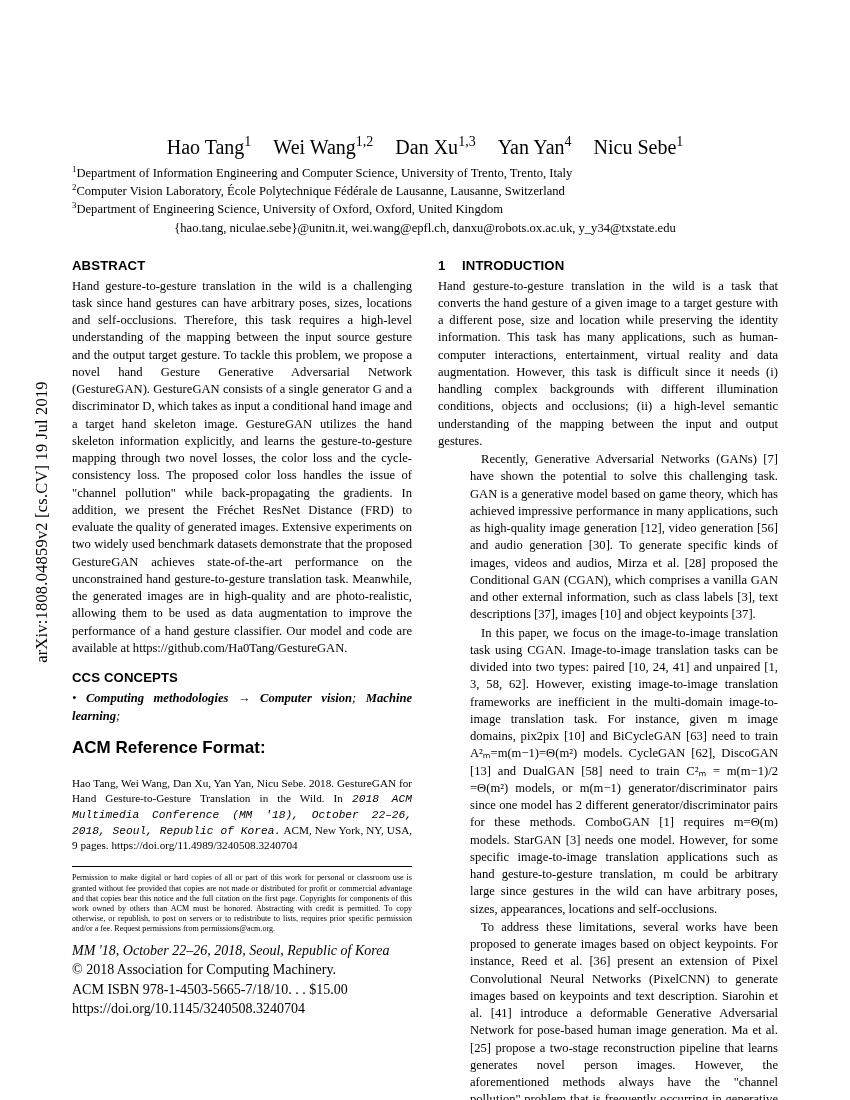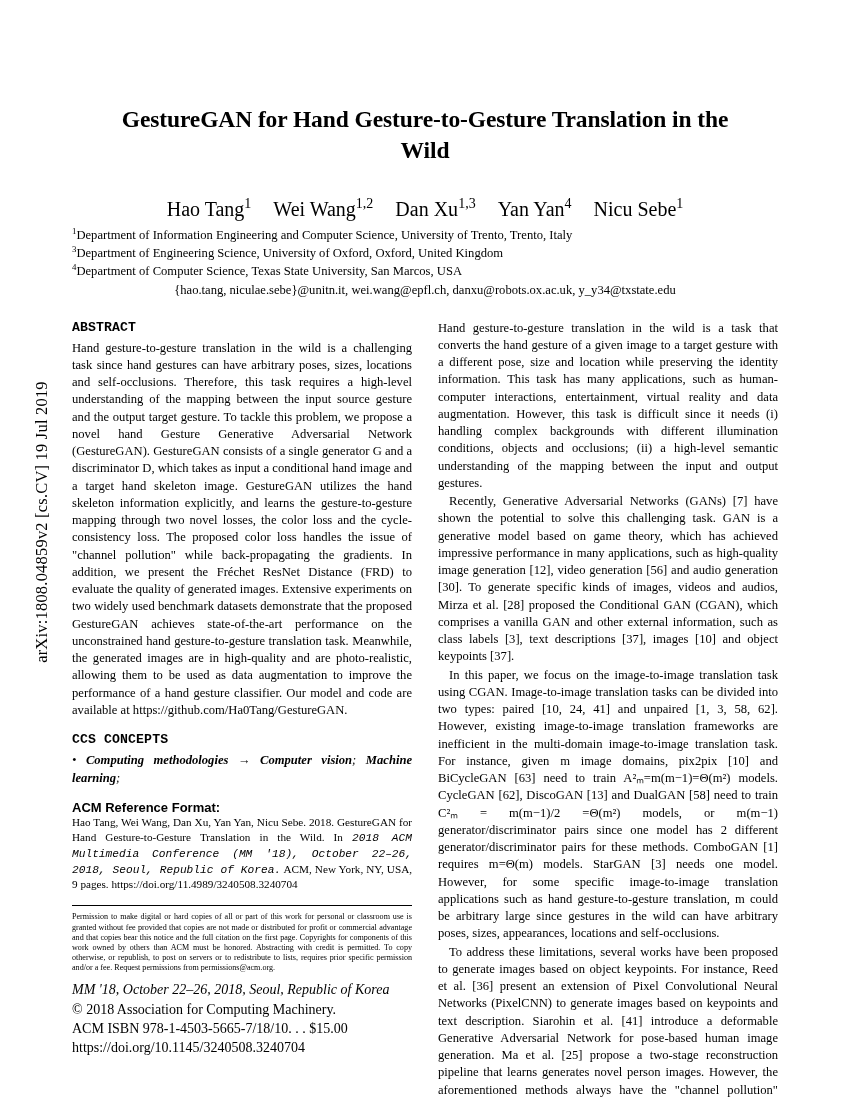--- a/index.html
+++ b/index.html
@@ -152,7 +152,6 @@
 
   <div class="content">
 
-    <div class="title">GestureGAN for Hand Gesture-to-Gesture Translation in the Wild</div>
 
     <div class="authors">
       <span><span>Hao Tang</span><sup>1</sup></span><span class="sep"></span><span><span>Wei Wang</span><sup>1,2</sup></span><span class="sep"></span><span><span>Dan Xu</span><sup>1,3</sup></span><span class="sep"></span><span><span>Yan Yan</span><sup>4</sup></span><span class="sep"></span><span><span>Nicu Sebe</span><sup>1</sup></span>

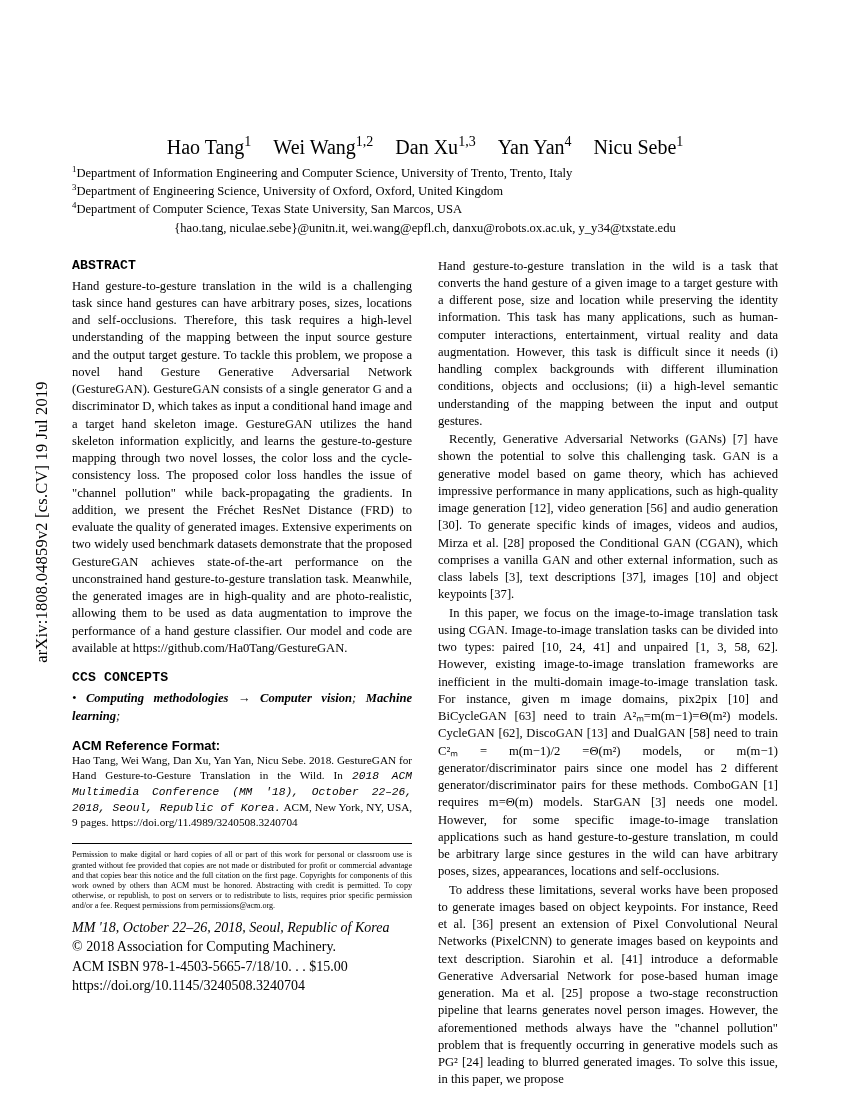--- a/index.html
+++ b/index.html
@@ -159,6 +159,7 @@
 
     <div class="affils">
       <div><sup>1</sup><span>Department of Information Engineering and Computer Science, University of Trento, Trento, Italy</span></div>
+      <div><sup>2</sup><span>Computer Vision Laboratory, École Polytechnique Fédérale de Lausanne, Lausanne, Switzerland</span></div>
       <div><sup>3</sup><span>Department of Engineering Science, University of Oxford, Oxford, United Kingdom</span></div>
       <div><sup>4</sup><span>Department of Computer Science, Texas State University, San Marcos, USA</span></div>
     </div>

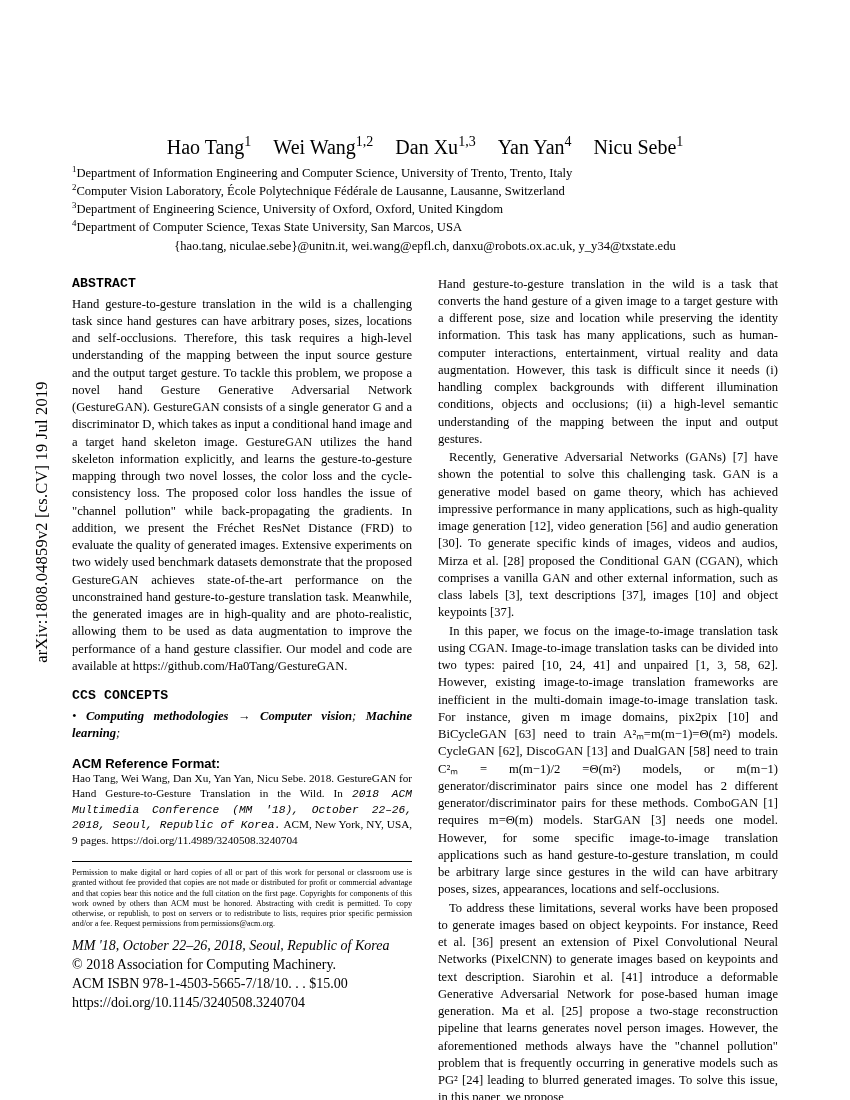--- a/index.html
+++ b/index.html
@@ -161,7 +161,6 @@
       <div><sup>1</sup><span>Department of Information Engineering and Computer Science, University of Trento, Trento, Italy</span></div>
       <div><sup>2</sup><span>Computer Vision Laboratory, École Polytechnique Fédérale de Lausanne, Lausanne, Switzerland</span></div>
       <div><sup>3</sup><span>Department of Engineering Science, University of Oxford, Oxford, United Kingdom</span></div>
-      <div><sup>4</sup><span>Department of Computer Science, Texas State University, San Marcos, USA</span></div>
     </div>
 
     <div class="emails">{hao.tang, niculae.sebe}@unitn.it, wei.wang@epfl.ch, danxu@robots.ox.ac.uk, y_y34@txstate.edu</div>

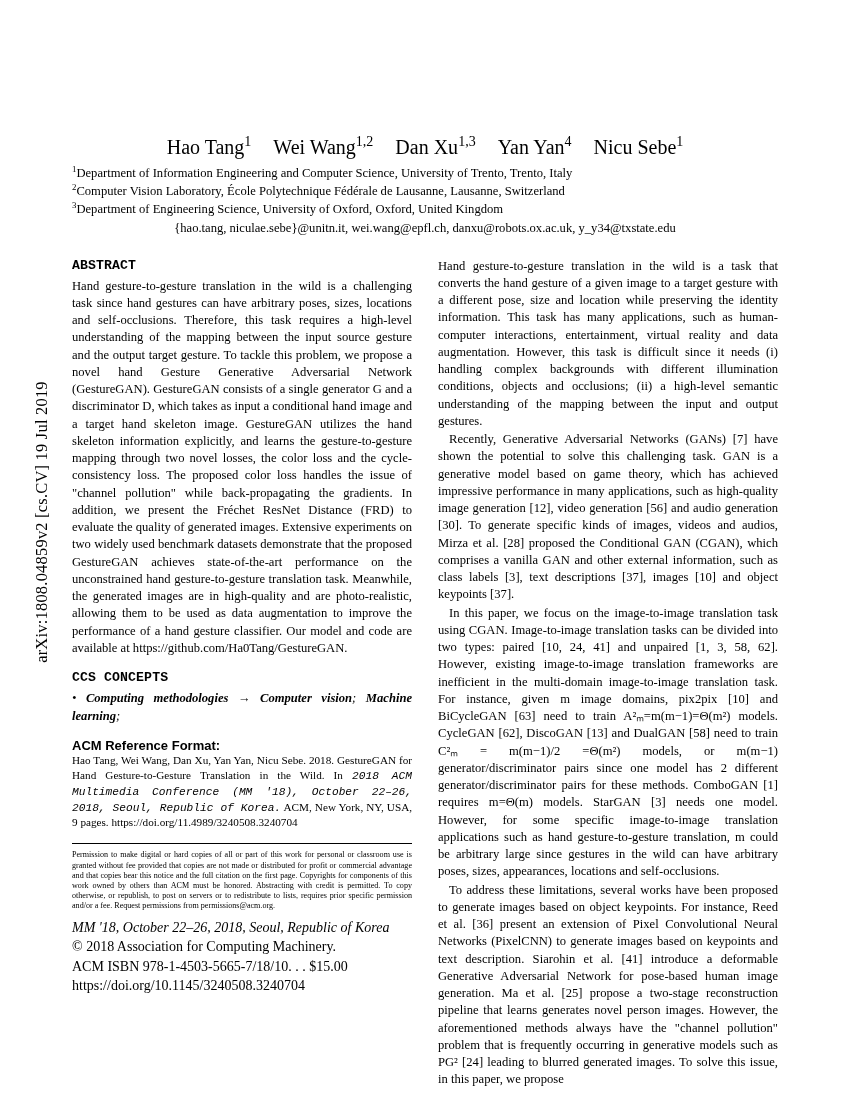--- a/index.html
+++ b/index.html
@@ -78,7 +78,7 @@
   .col { width: 340px; }
 
   h2.sec {
-    font-family: Liberation Mono, monospace;
+    font-family: Liberation Sans, sans-serif;
     font-size: 13.2px;
     font-weight: bold;
     margin: 0 0 5px 0;

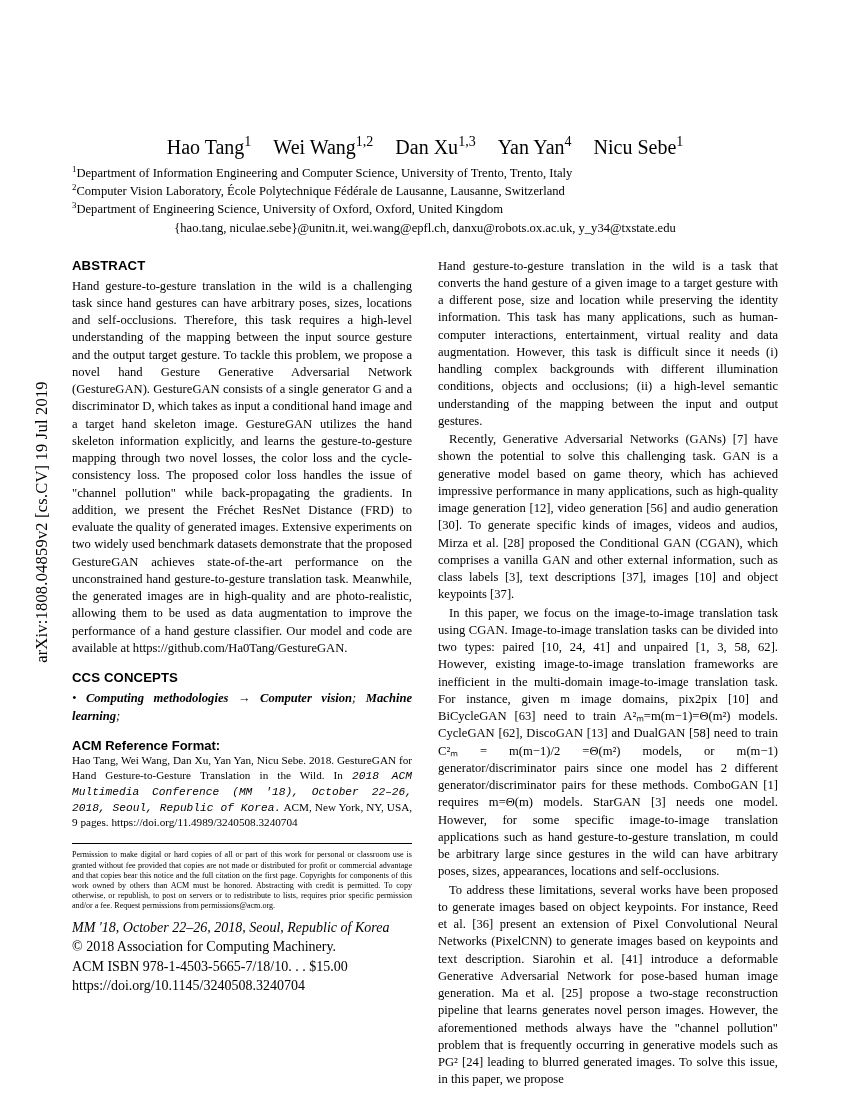--- a/index.html
+++ b/index.html
@@ -199,6 +199,7 @@
 
       <div class="col">
 
+        <h2 class="sec num"><span class="sec-num">1</span><span>INTRODUCTION</span></h2>
 
         <p class="body">Hand gesture-to-gesture translation in the wild is a task that converts the hand gesture of a given image to a target gesture with a different pose, size and location while preserving the identity information. This task has many applications, such as human-computer interactions, entertainment, virtual reality and data augmentation. However, this task is difficult since it needs (i) handling complex backgrounds with different illumination conditions, objects and occlusions; (ii) a high-level semantic understanding of the mapping between the input and output gestures.</p>
         <p class="body">Recently, Generative Adversarial Networks (GANs) [7] have shown the potential to solve this challenging task. GAN is a generative model based on game theory, which has achieved impressive performance in many applications, such as high-quality image generation [12], video generation [56] and audio generation [30]. To generate specific kinds of images, videos and audios, Mirza et al. [28] proposed the Conditional GAN (CGAN), which comprises a vanilla GAN and other external information, such as class labels [3], text descriptions [37], images [10] and object keypoints [37].</p>

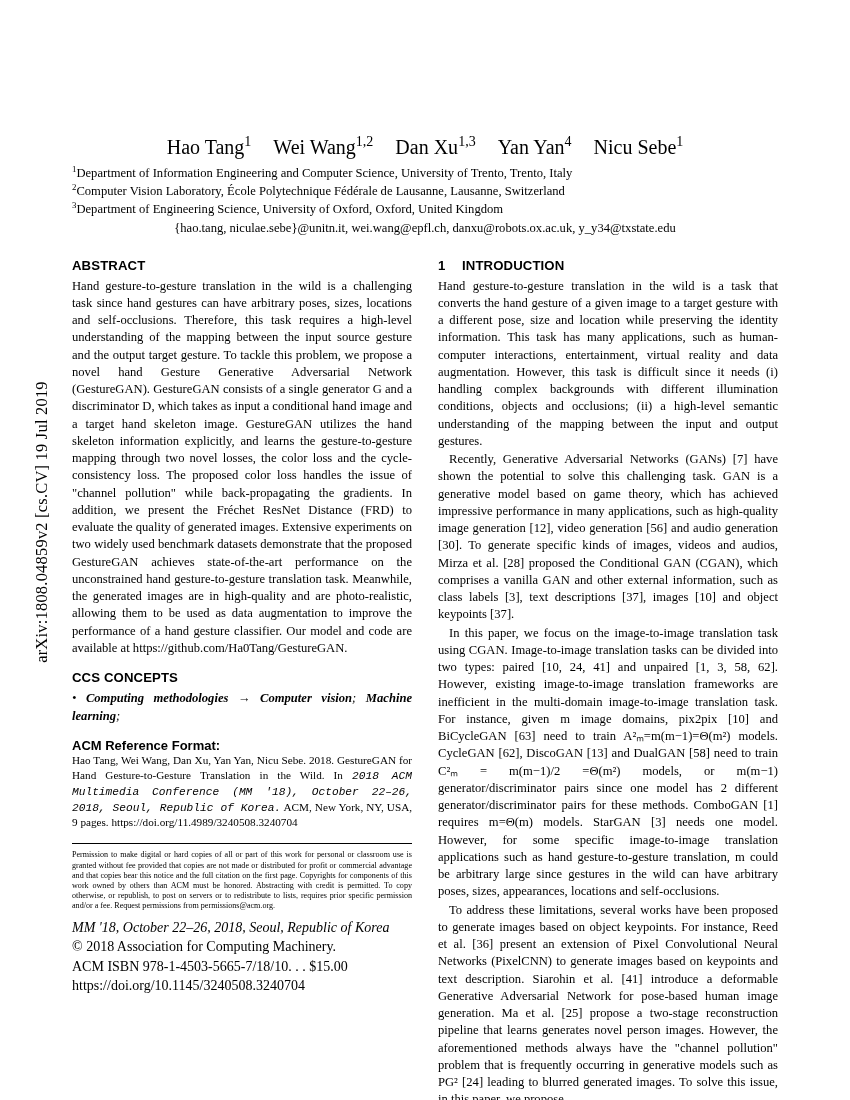--- a/index.html
+++ b/index.html
@@ -95,7 +95,7 @@
     text-indent: 0;
     hyphens: auto;
   }
-  p.body + p.body { text-indent: 11px; margin-top: 1px; }
+  p.body + p.body { text-indent: 11px; margin-top: 1px; margin-left: 32px; }
 
   .blk { margin-bottom: 13px; }
 

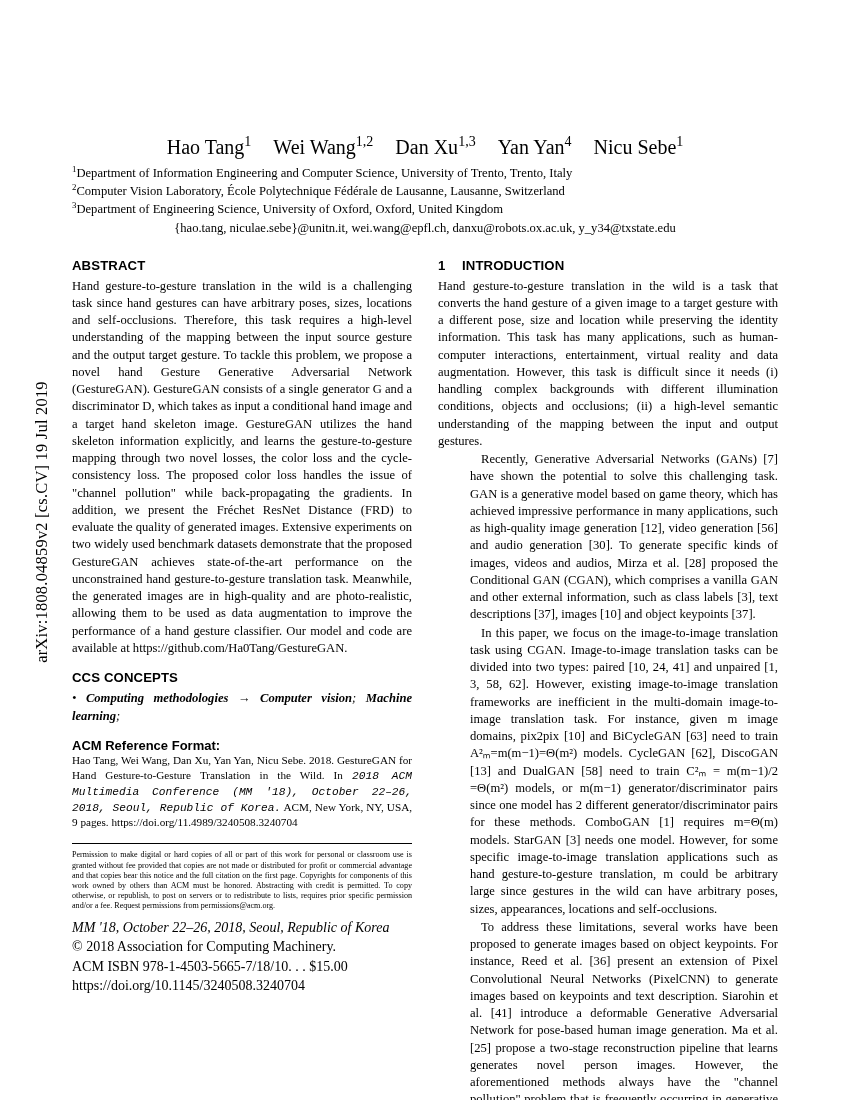--- a/index.html
+++ b/index.html
@@ -114,9 +114,9 @@
 
   .acmref-title {
     font-family: "Liberation Sans", sans-serif;
-    font-size: 13px;
+    font-size: 17px;
     font-weight: bold;
-    margin-bottom: 0;
+    margin-bottom: 18px;
   }
   .acmref {
     font-size: 11.2px;

